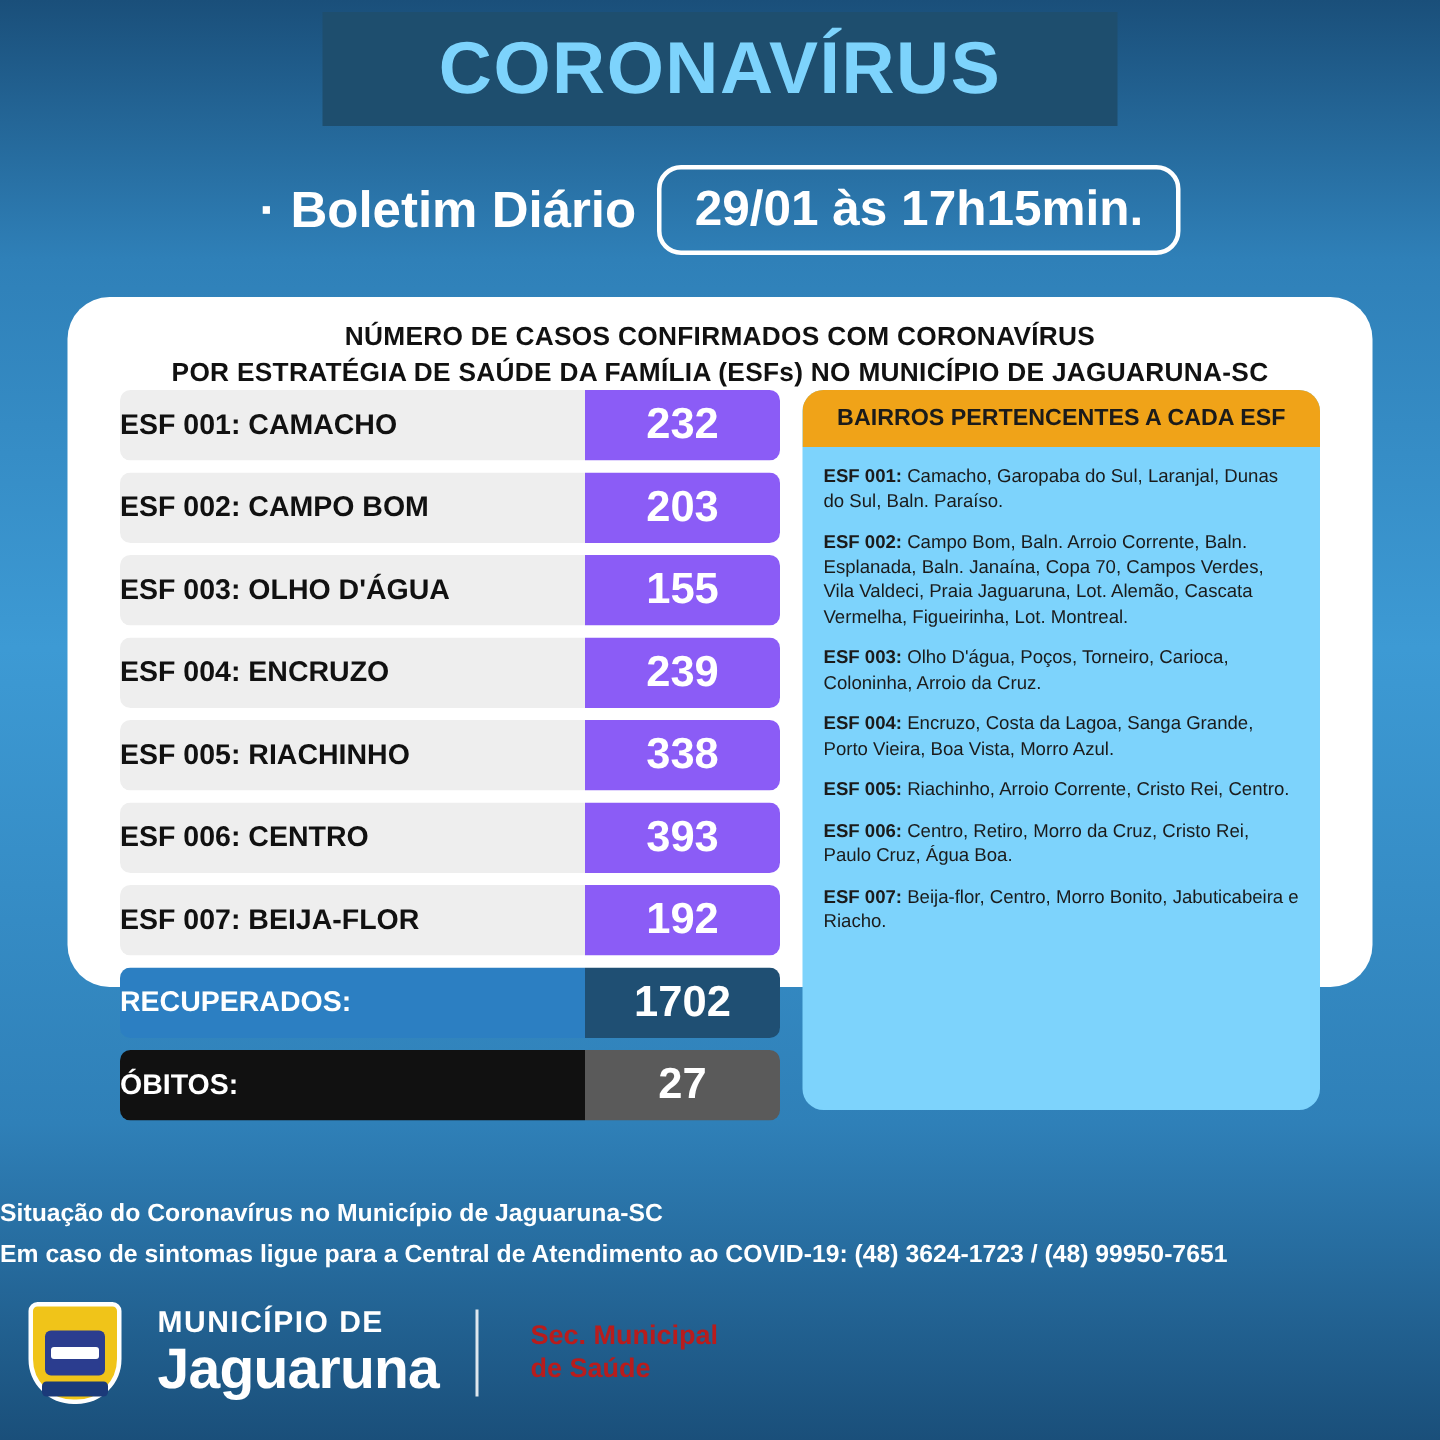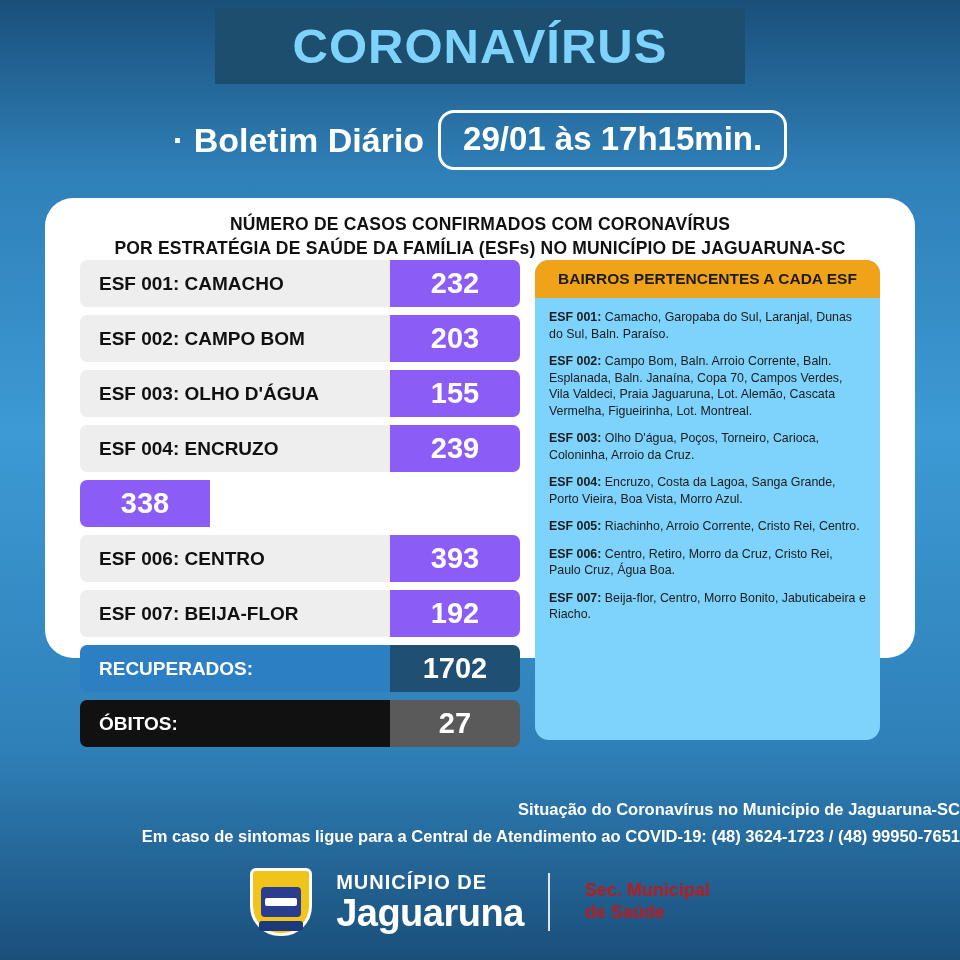--- a/index.html
+++ b/index.html
@@ -52,7 +52,7 @@
     display: flex; height: 47px; margin-bottom: 8px; border-radius: 7px; overflow: hidden;
   }
   .row .label {
-    flex: 1; display: flex; align-items: center; padding-left: 19px;
+    flex: 1; display: flex; align-items: center; 
     background: #eeeeee; color: #111; font-weight: bold; font-size: 19px;
   }
   .row .value {

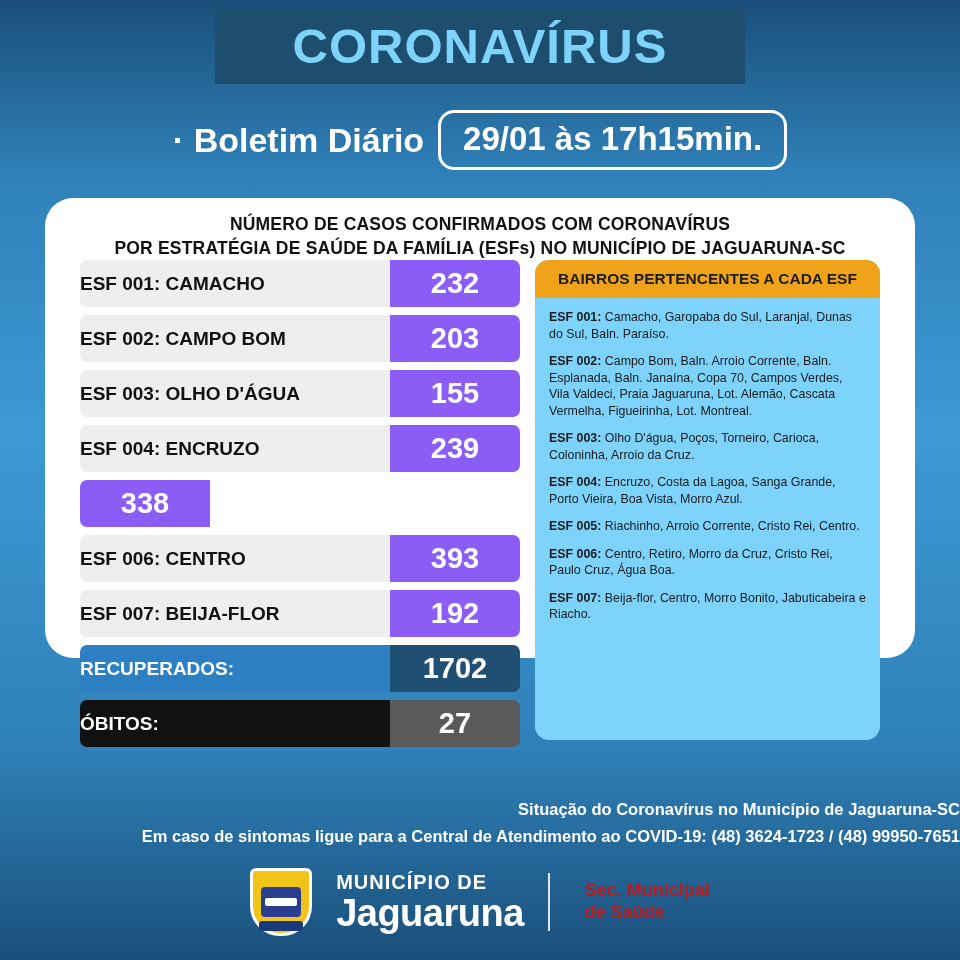--- a/index.html
+++ b/index.html
@@ -147,6 +147,7 @@
         <div class="value">239</div>
       </div>
       <div class="row">
+        <div class="label">ESF 005: RIACHINHO</div>
         <div class="value">338</div>
       </div>
       <div class="row">

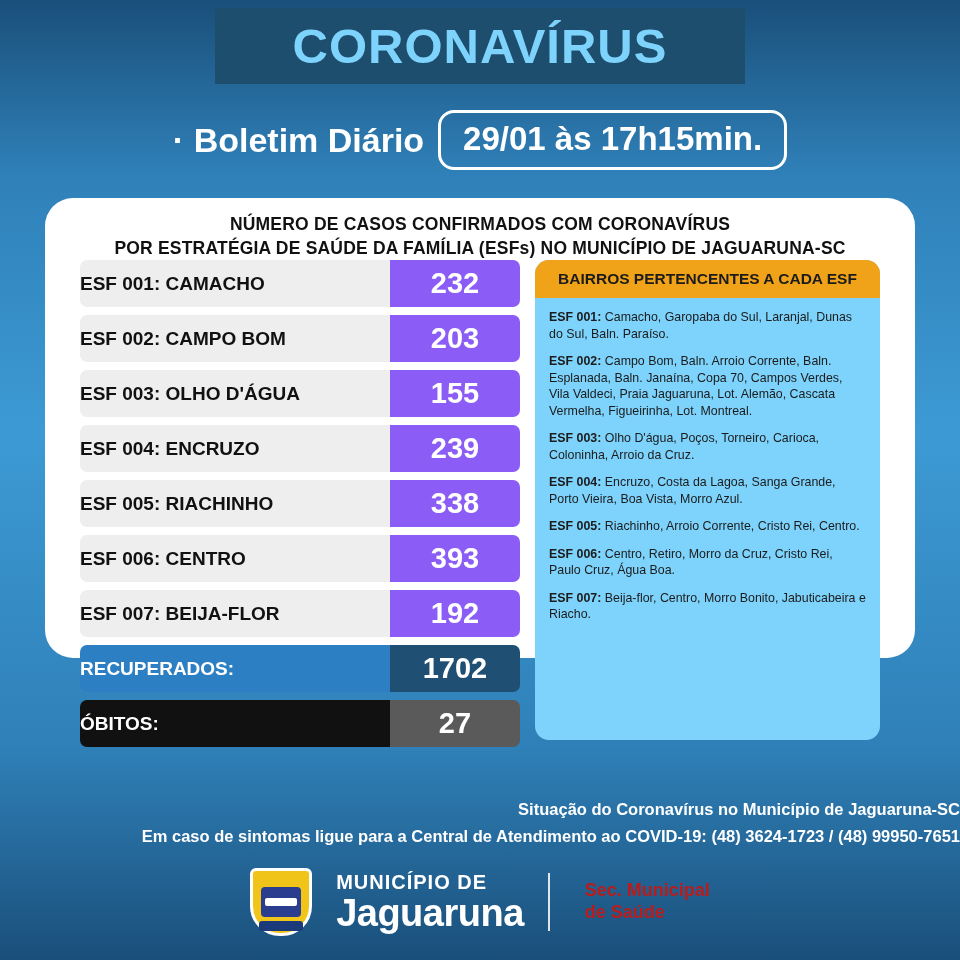--- a/index.html
+++ b/index.html
@@ -79,7 +79,7 @@
 
   
   .footer-lines {
-    position: absolute; left: 0; top: 800px; width: 960px; text-align: right; color: #ffffff;
+    position: absolute; left: 0; top: 800px; width: 960px; text-align: left; color: #ffffff;
   }
   .footer-lines .l1 { font-size: 16.5px; font-weight: bold; }
   .footer-lines .l2 { font-size: 16.5px; font-weight: bold; margin-top: 8px; }

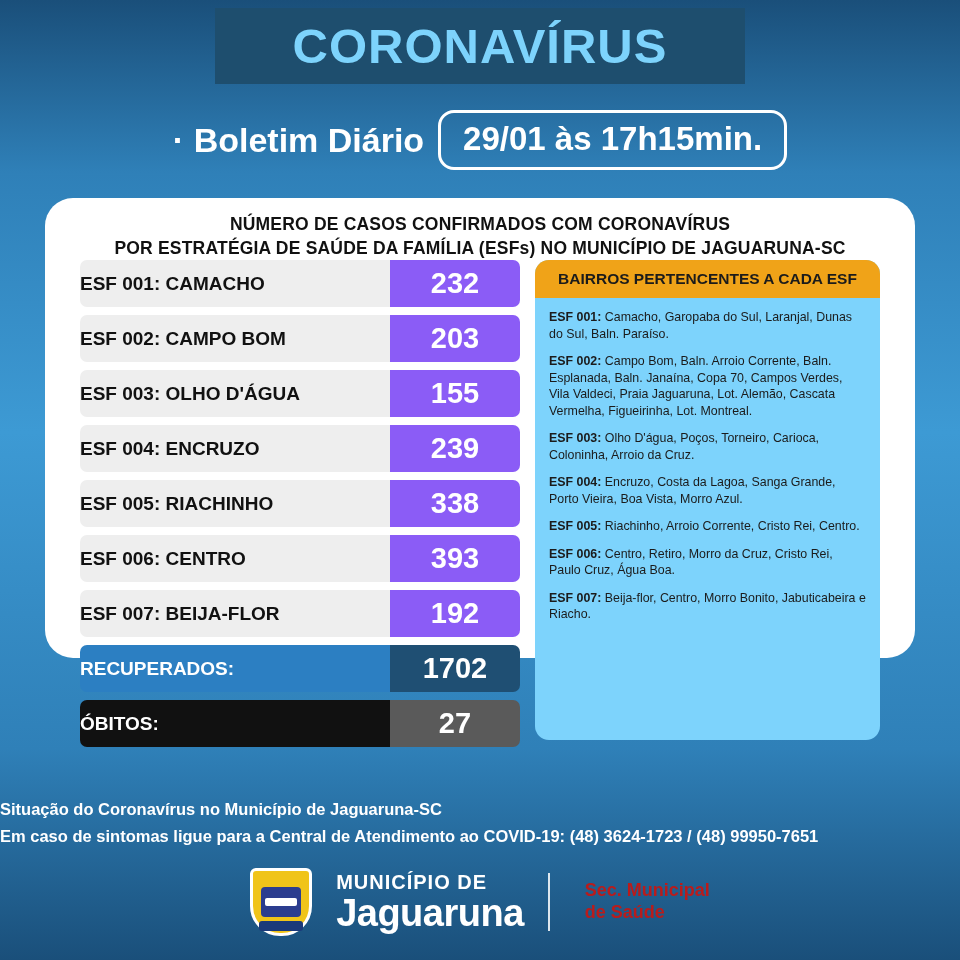--- a/index.html
+++ b/index.html
@@ -86,7 +86,7 @@
 
   .brand {
     position: absolute; left: 0; top: 868px; width: 960px;
-    display: flex; align-items: center; justify-content: center; gap: 24px;
+    display: flex; align-items: center; justify-content: flex-start; gap: 24px; padding-left: 19px;
   }
   .crest {
     width: 62px; height: 68px; position: relative;

